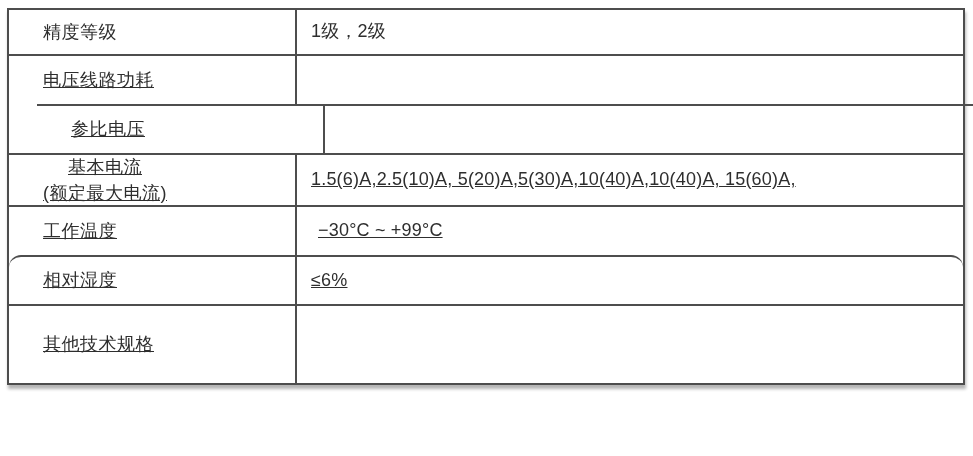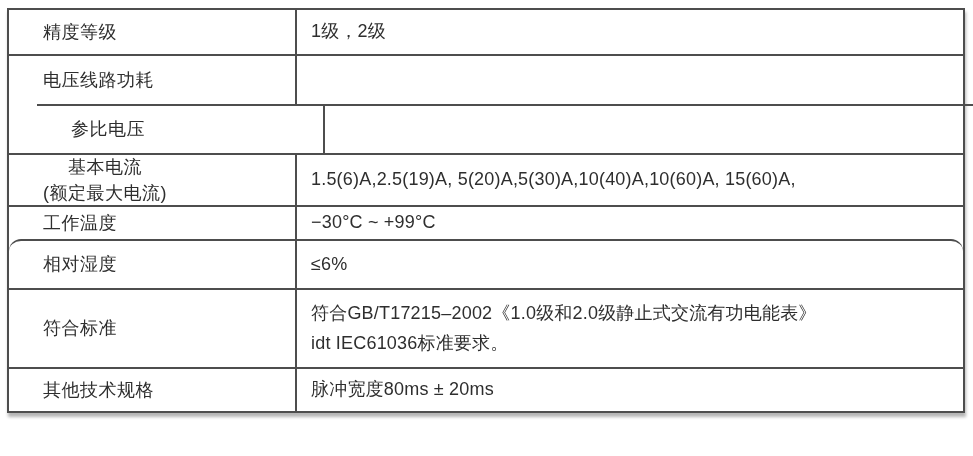--- a/index.html
+++ b/index.html
@@ -25,7 +25,7 @@
   }
 
   .row { display: flex; width: 100%; }
-  .row + .row { border-top: 2px solid var(--border-color, #4d4d4d); }
+  .row + .row { border-top: 2px solid var(--border-color, #4d4d4d); text-decoration: underline; }
 
   .row:nth-child(1) { height: 44px; }
   .row:nth-child(2) { height: 50px; }

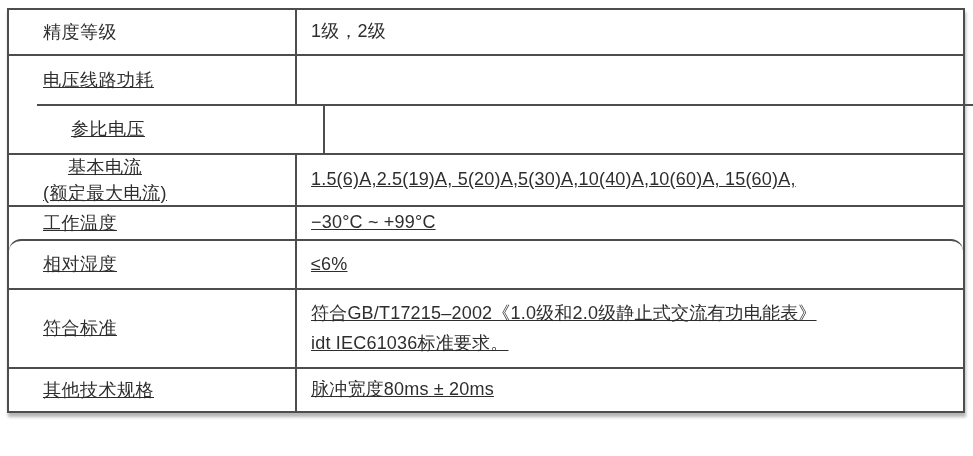--- a/index.html
+++ b/index.html
@@ -100,7 +100,7 @@
 (额定最大电流)</span>
     </div>
     <div class="cell value">
-      <span class="value-block">1.5(6)A,2.5(19)A, 5(20)A,5(30)A,10(40)A,10(60)A, 15(60)A,</span>
+      <span class="value-block">1.5(6)A,2.5(10)A, 5(20)A,5(30)A,10(40)A,10(40)A, 15(60)A,</span>
     </div>
   </div>
 

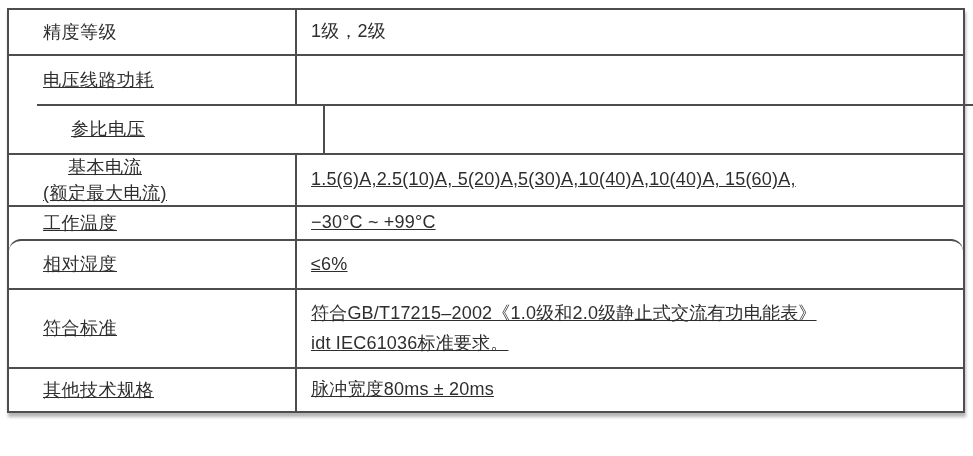--- a/index.html
+++ b/index.html
@@ -31,7 +31,7 @@
   .row:nth-child(2) { height: 50px; }
   .row:nth-child(3) { height: 49px; margin-left: 28px; }
   .row:nth-child(4) { height: 52px; }
-  .row:nth-child(5) { height: 34px; }
+  .row:nth-child(5) { height: 50px; gap: 7px; }
   .row:nth-child(6) { height: 49px; border-radius: 12px; }
   .row:nth-child(7) { height: 79px; }
   .row:nth-child(8) { height: 44px; }

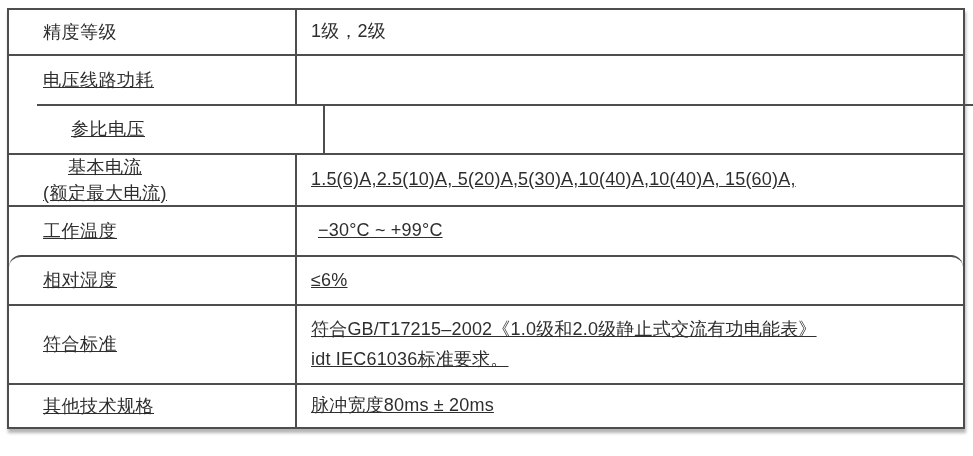--- a/index.html
+++ b/index.html
@@ -122,15 +122,6 @@
     </div>
   </div>
 
-  <div class="row">
-    <div class="cell label">
-      <span class="label-block">符合标准</span>
-    </div>
-    <div class="cell value">
-      <span class="value-block">符合GB/T17215–2002《1.0级和2.0级静止式交流有功电能表》
-idt IEC61036标准要求。</span>
-    </div>
-  </div>
 
   <div class="row">
     <div class="cell label">

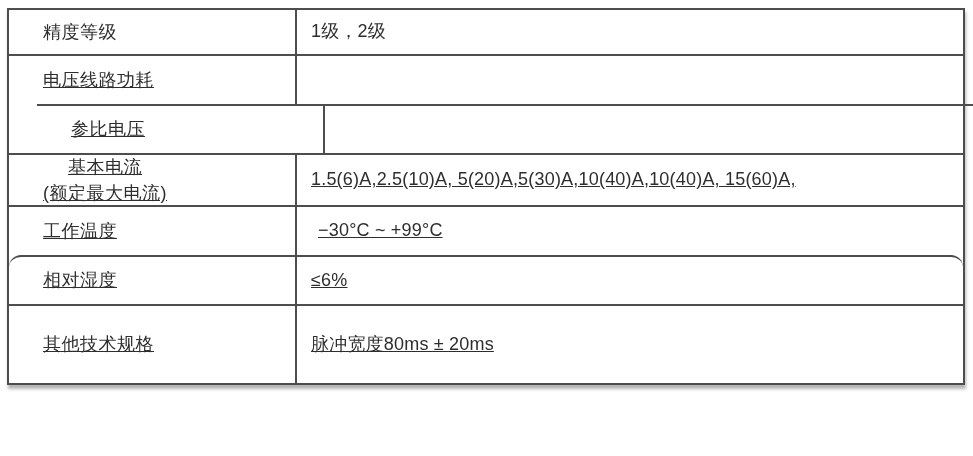--- a/index.html
+++ b/index.html
@@ -127,9 +127,6 @@
     <div class="cell label">
       <span class="label-block">其他技术规格</span>
     </div>
-    <div class="cell value">
-      <span class="value-block">脉冲宽度80ms ± 20ms</span>
-    </div>
   </div>
 </div>
 

